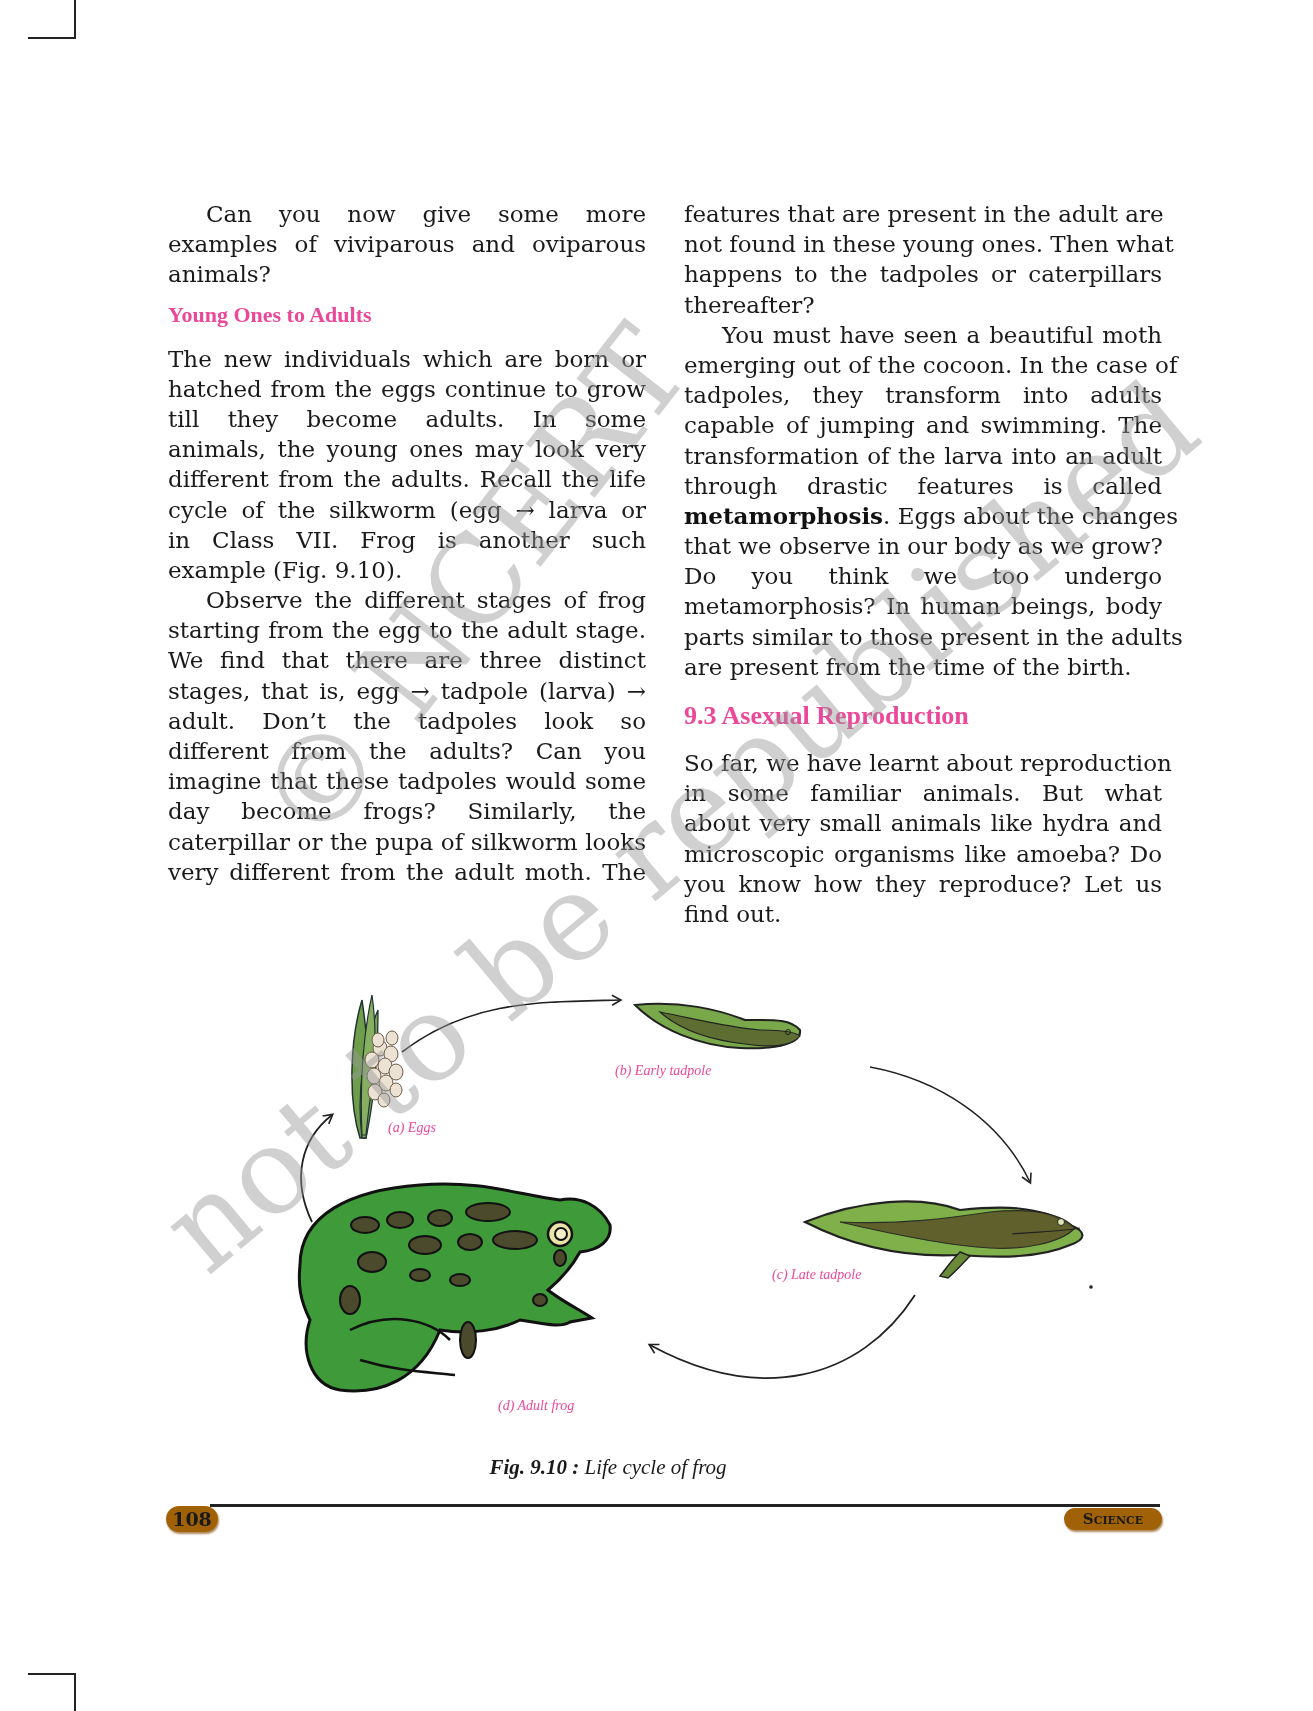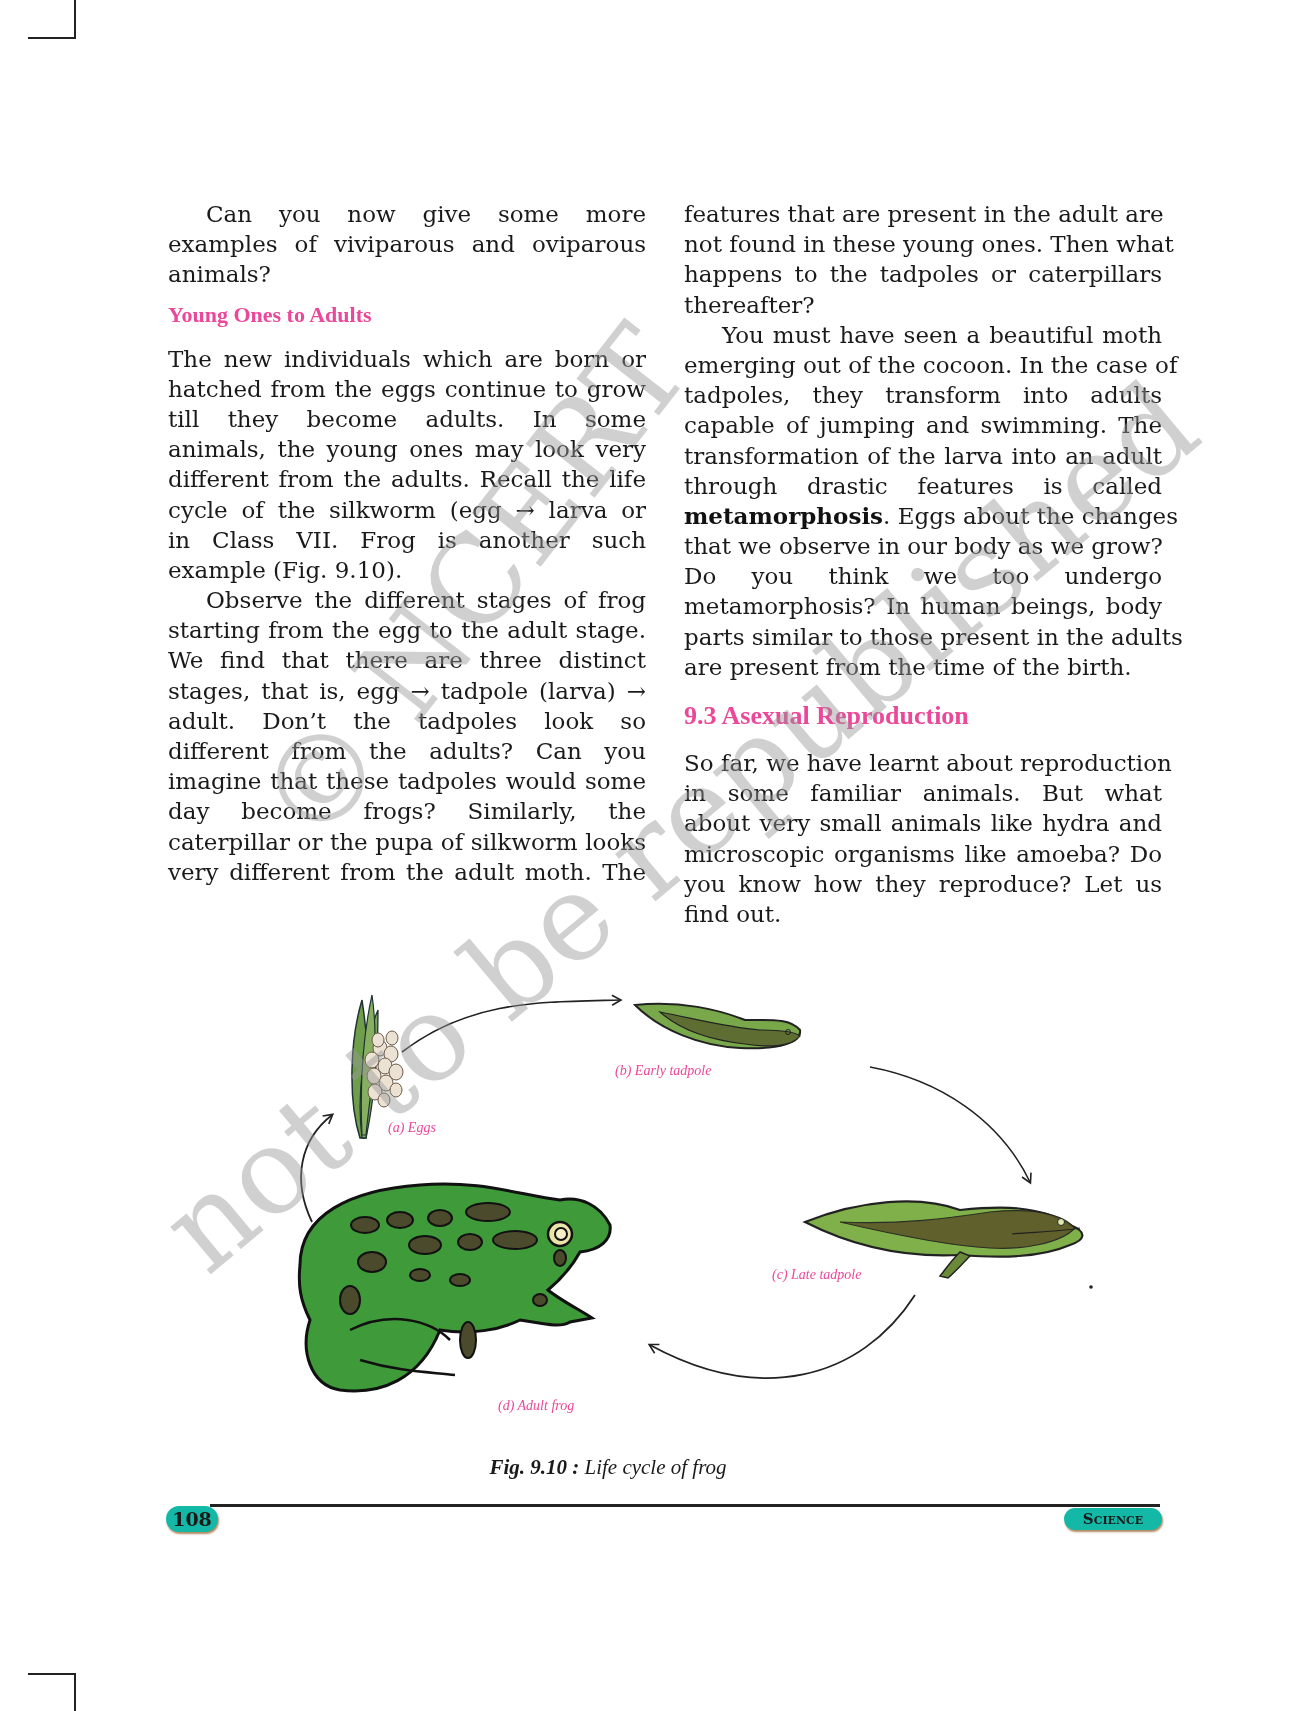--- a/index.html
+++ b/index.html
@@ -22,7 +22,7 @@
   .caption .fig-title { font-style: italic; }
 
   .footer-rule { position: absolute; left: 210px; top: 1504px; width: 950px; height: 3px; background: #222; }
-  .badge { position: absolute; background: #14b8a6; border-radius: 14px; box-shadow: 1px 2px 2px #b08a60;
+  .badge { position: absolute; background: #a16207; border-radius: 14px; box-shadow: 1px 2px 2px #b08a60;
            font-family: "DejaVu Serif", serif; font-weight: bold; color: #1a1a1a; text-align: center; }
   .badge-page { left: 166px; top: 1506px; width: 52px; height: 26px; font-size: 19px; line-height: 26px; }
   .badge-sci { left: 1064px; top: 1508px; width: 98px; height: 22px; font-size: 15px; line-height: 22px; font-variant: small-caps; }

